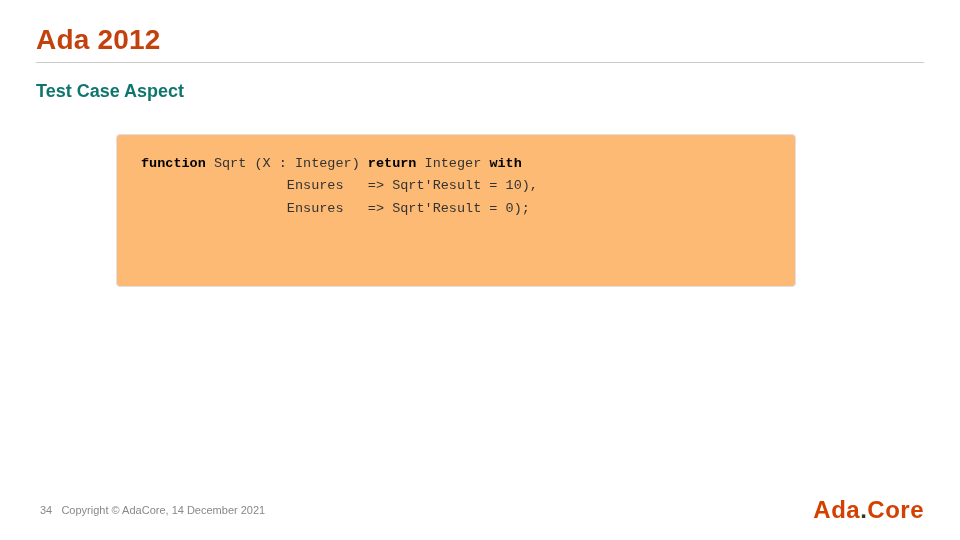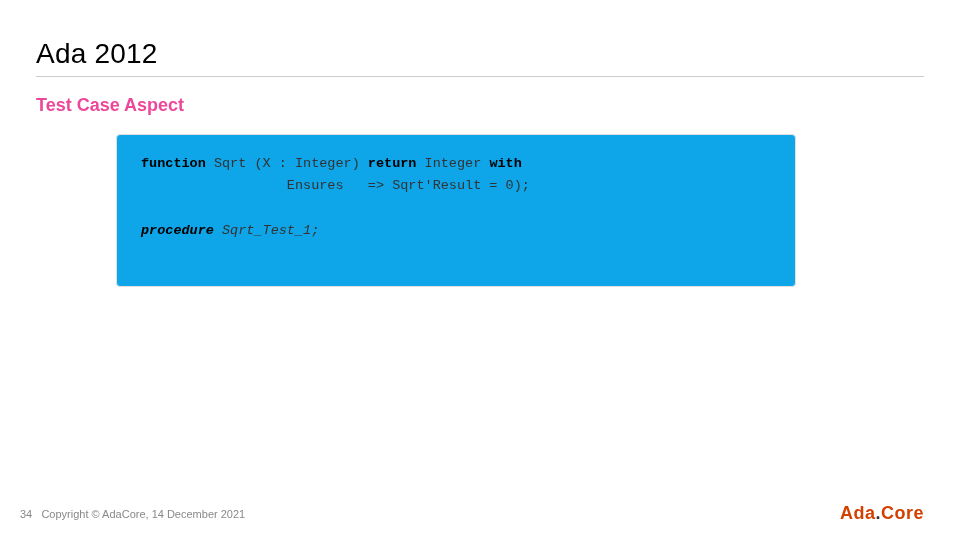--- a/index.html
+++ b/index.html
@@ -22,11 +22,10 @@
 
     .header-title {
       font-size: 28px;
-      font-weight: 400;
-      color: #000000;
+      font-weight: 700;
+      color: #c2410c;
       margin-bottom: 6px;
       letter-spacing: 0.2px;
-      margin-top: 14px;
     }
 
     .header-divider {

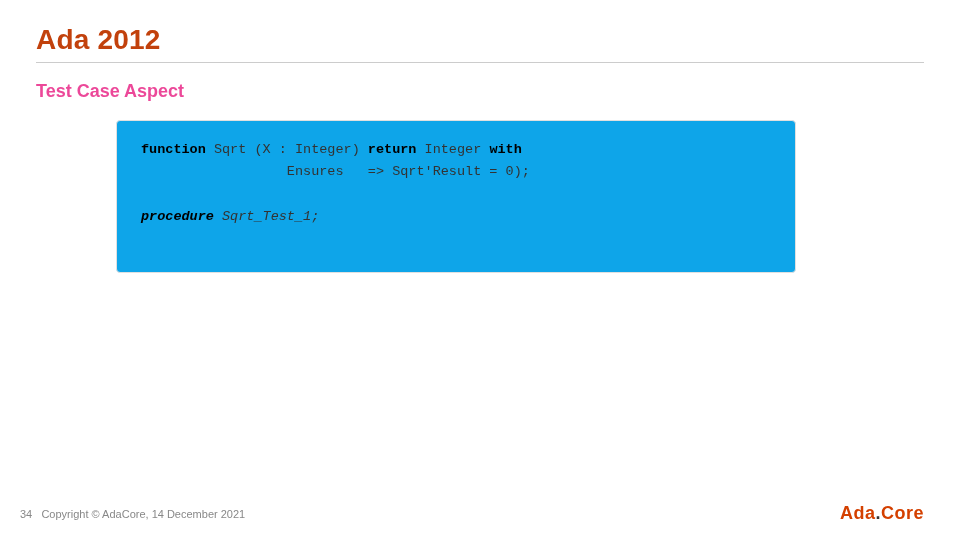--- a/index.html
+++ b/index.html
@@ -37,8 +37,8 @@
     .section-title {
       font-size: 18px;
       font-weight: 600;
-      color: #ec4899;
-      margin-bottom: 18px;
+      color: #0f766e;
+      margin-bottom: 32px;
     }
 
     .code-box {

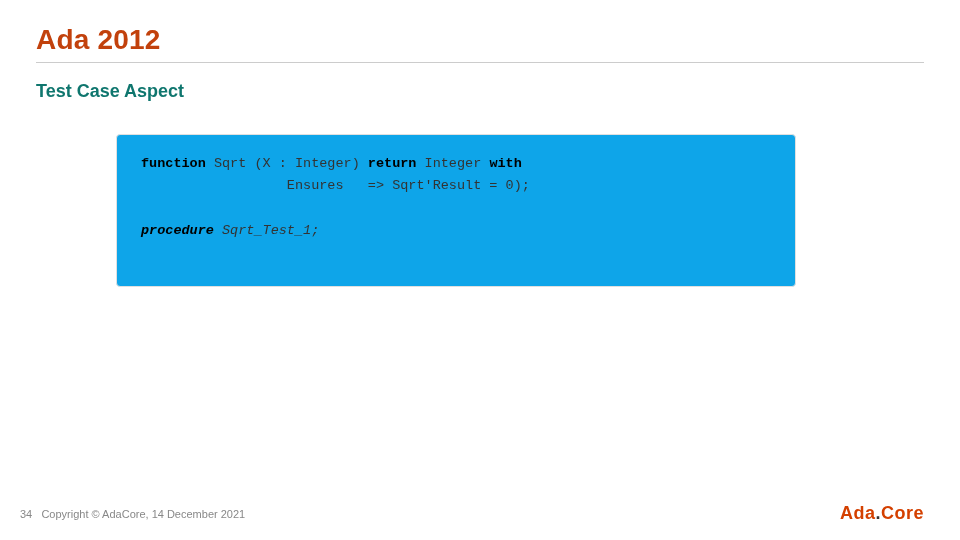--- a/index.html
+++ b/index.html
@@ -42,7 +42,7 @@
     }
 
     .code-box {
-      background: #0ea5e9;
+      background: #fdba74;
       border: 1px solid #e0e0e0;
       border-radius: 4px;
       padding: 18px 24px 22px 24px;

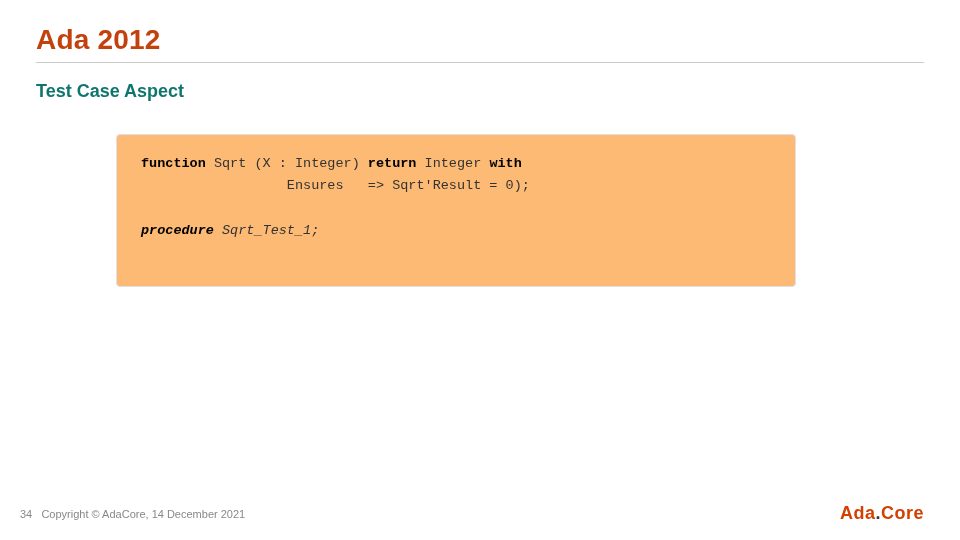--- a/index.html
+++ b/index.html
@@ -109,6 +109,7 @@
 
   <div class="code-box">
     <span class="code-line"><span class="kw">function</span> Sqrt (X : Integer) <span class="kw">return</span> Integer <span class="kw">with</span></span>
+    <span class="code-line">                  Ensures   =&gt; Sqrt'Result = 10),</span>
     <span class="code-line">                  Ensures   =&gt; Sqrt'Result = 0);</span>
     <span class="code-line">&nbsp;</span>
     <span class="code-line"><span class="kw-italic">procedure</span><i> Sqrt_Test_1;</i></span>

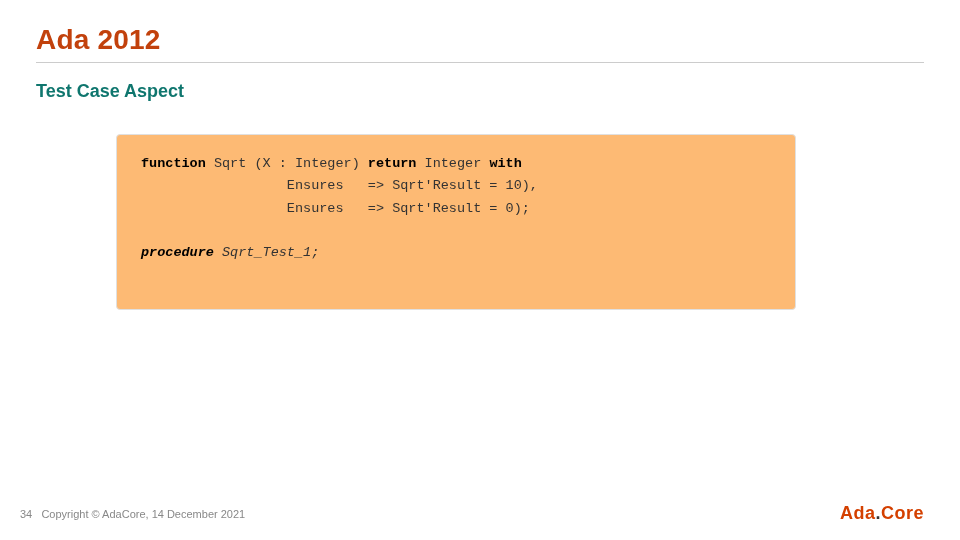--- a/index.html
+++ b/index.html
@@ -112,7 +112,6 @@
     <span class="code-line">                  Ensures   =&gt; Sqrt'Result = 10),</span>
     <span class="code-line">                  Ensures   =&gt; Sqrt'Result = 0);</span>
     <span class="code-line">&nbsp;</span>
-    <span class="code-line"><span class="kw-italic">procedure</span><i> Sqrt_Test_1;</i></span>
     <span class="code-line">&nbsp;</span>
   </div>
 

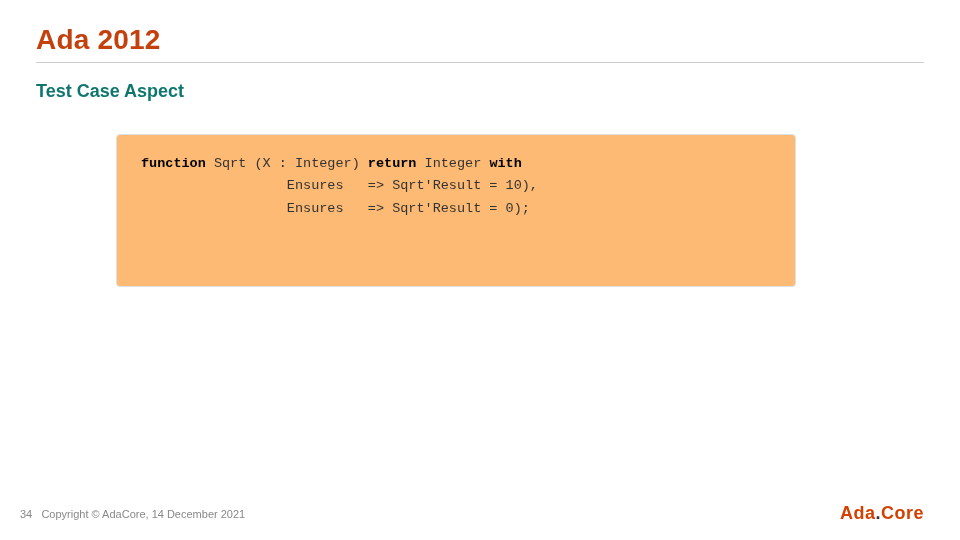--- a/index.html
+++ b/index.html
@@ -73,7 +73,7 @@
     .footer {
       position: absolute;
       bottom: 16px;
-      left: 20px;
+      left: 40px;
       right: 36px;
       display: flex;
       justify-content: space-between;

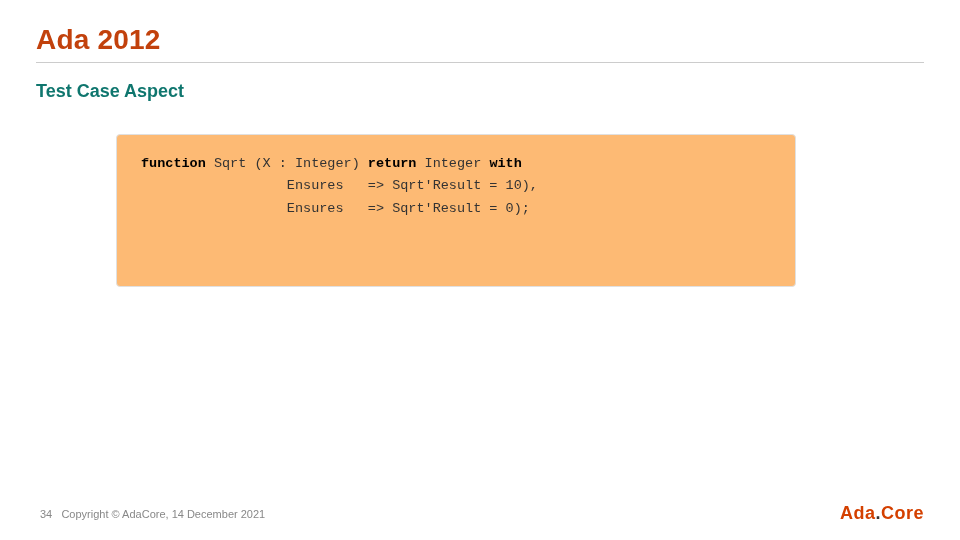--- a/index.html
+++ b/index.html
@@ -86,7 +86,7 @@
     }
 
     .ada-core-logo {
-      font-size: 18px;
+      font-size: 24px;
       font-weight: 700;
       color: #d44000;
       letter-spacing: 0.5px;

